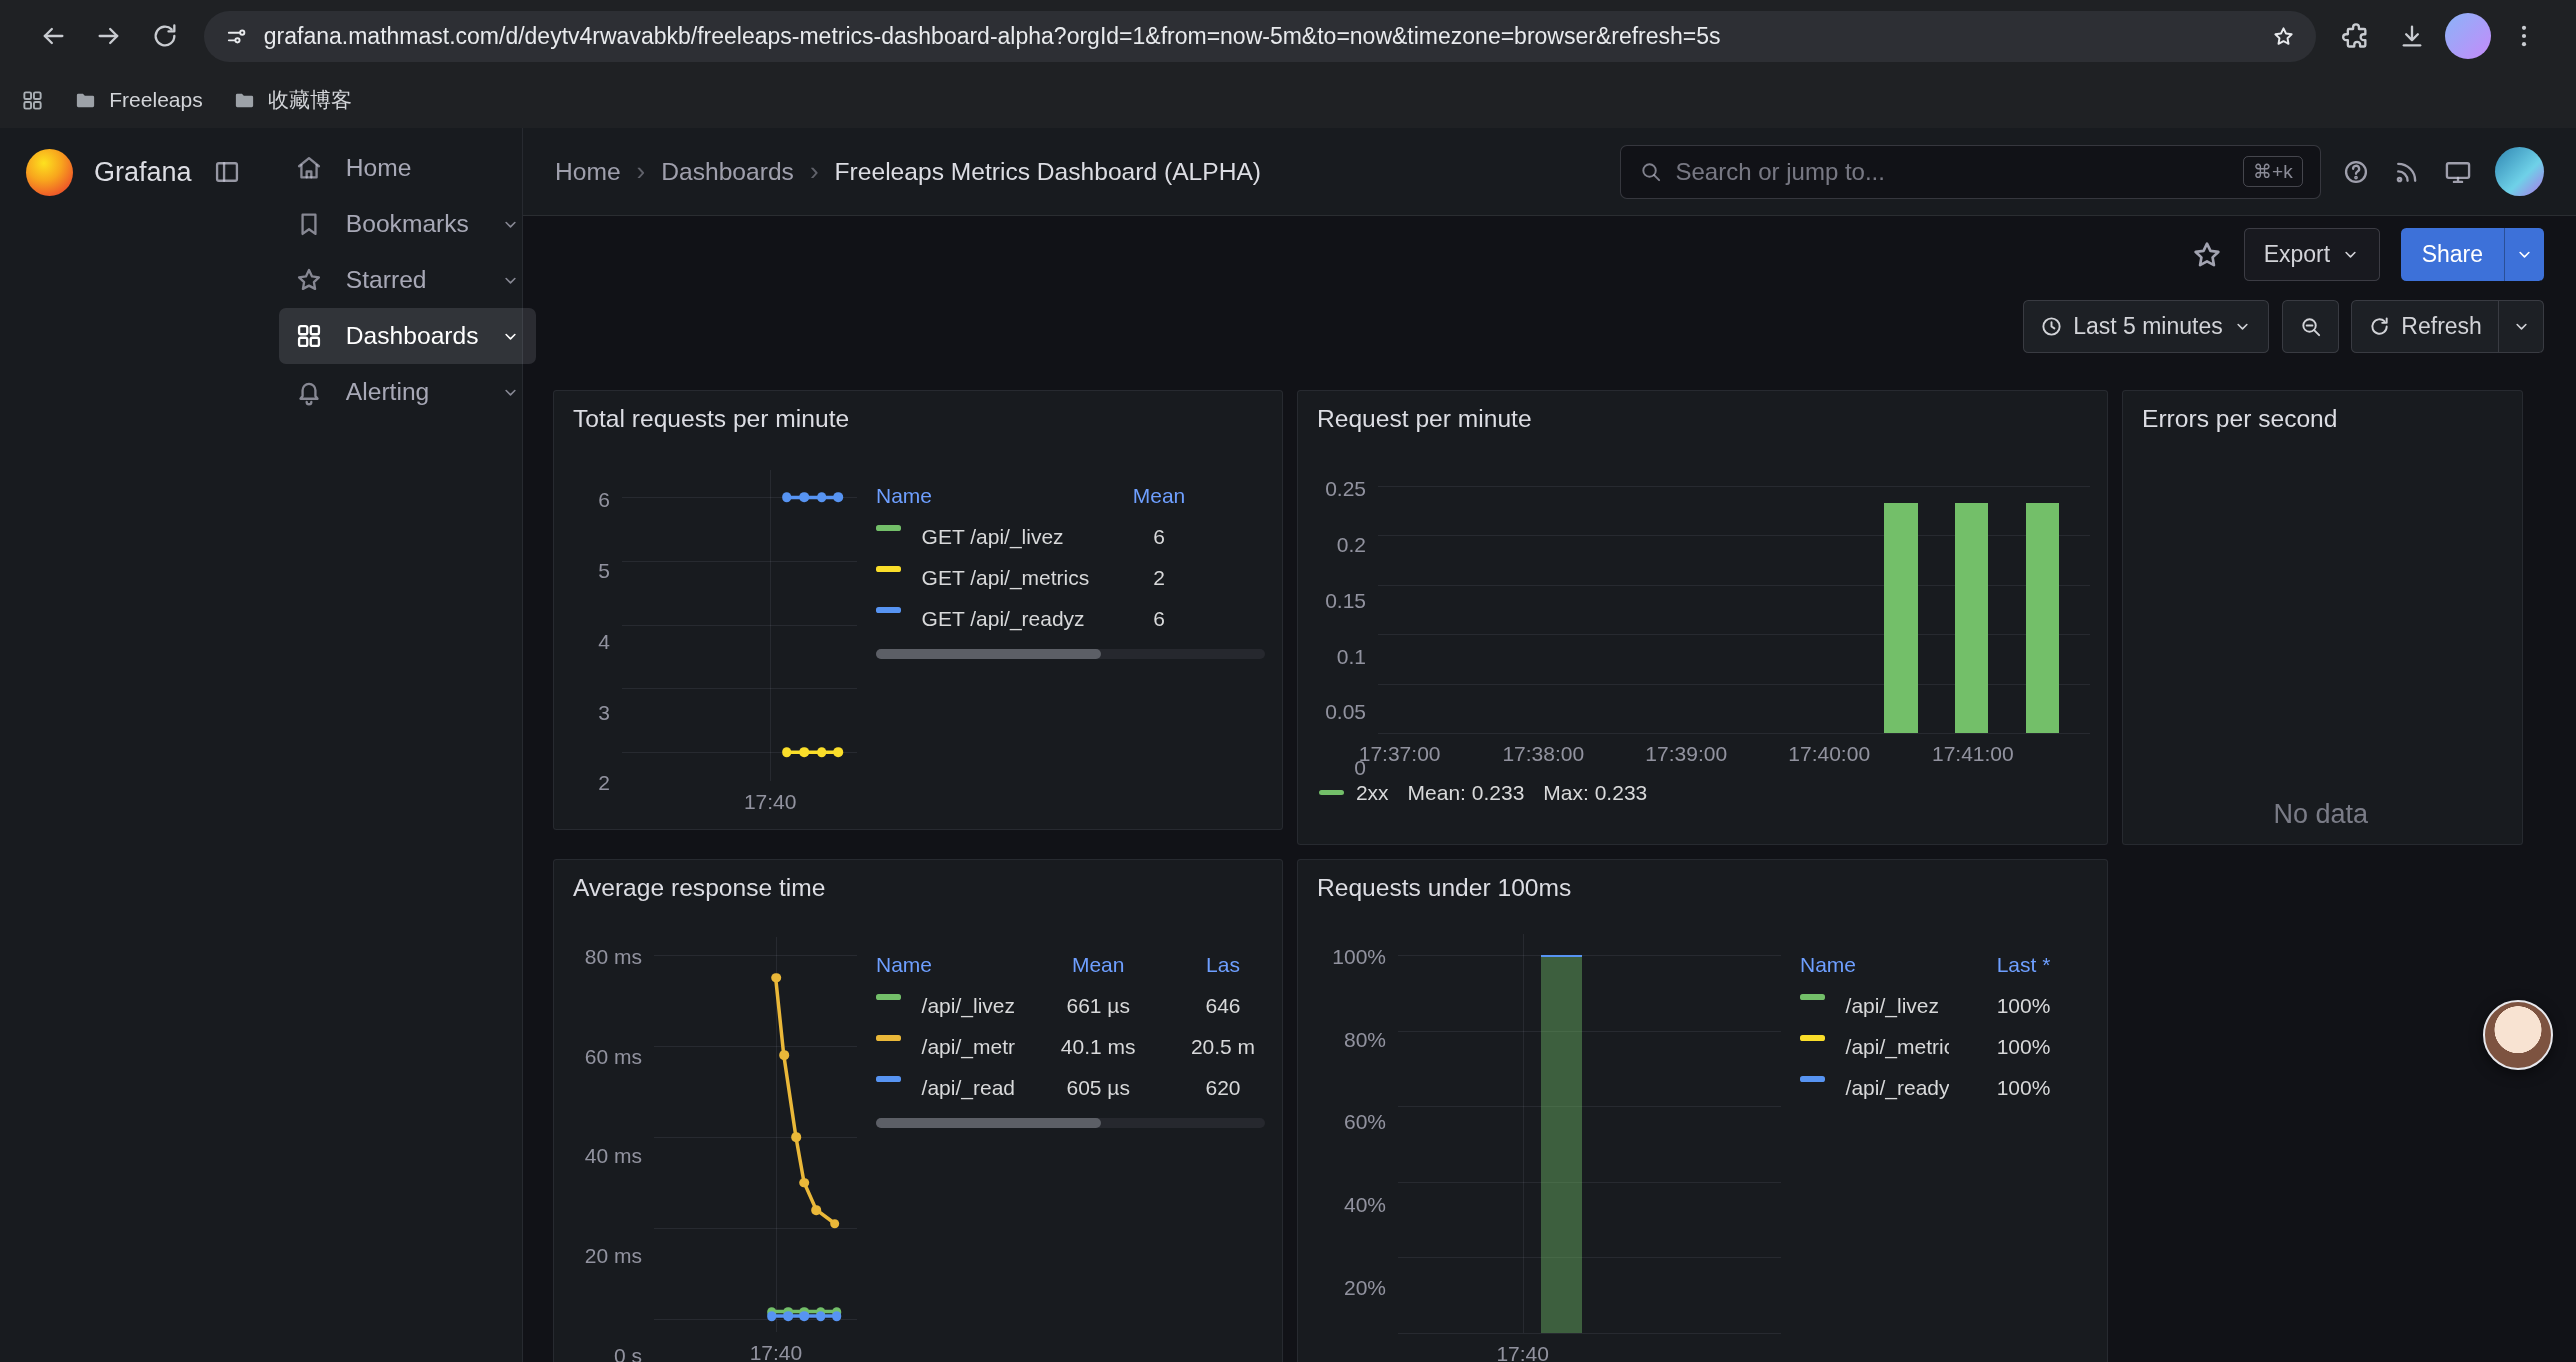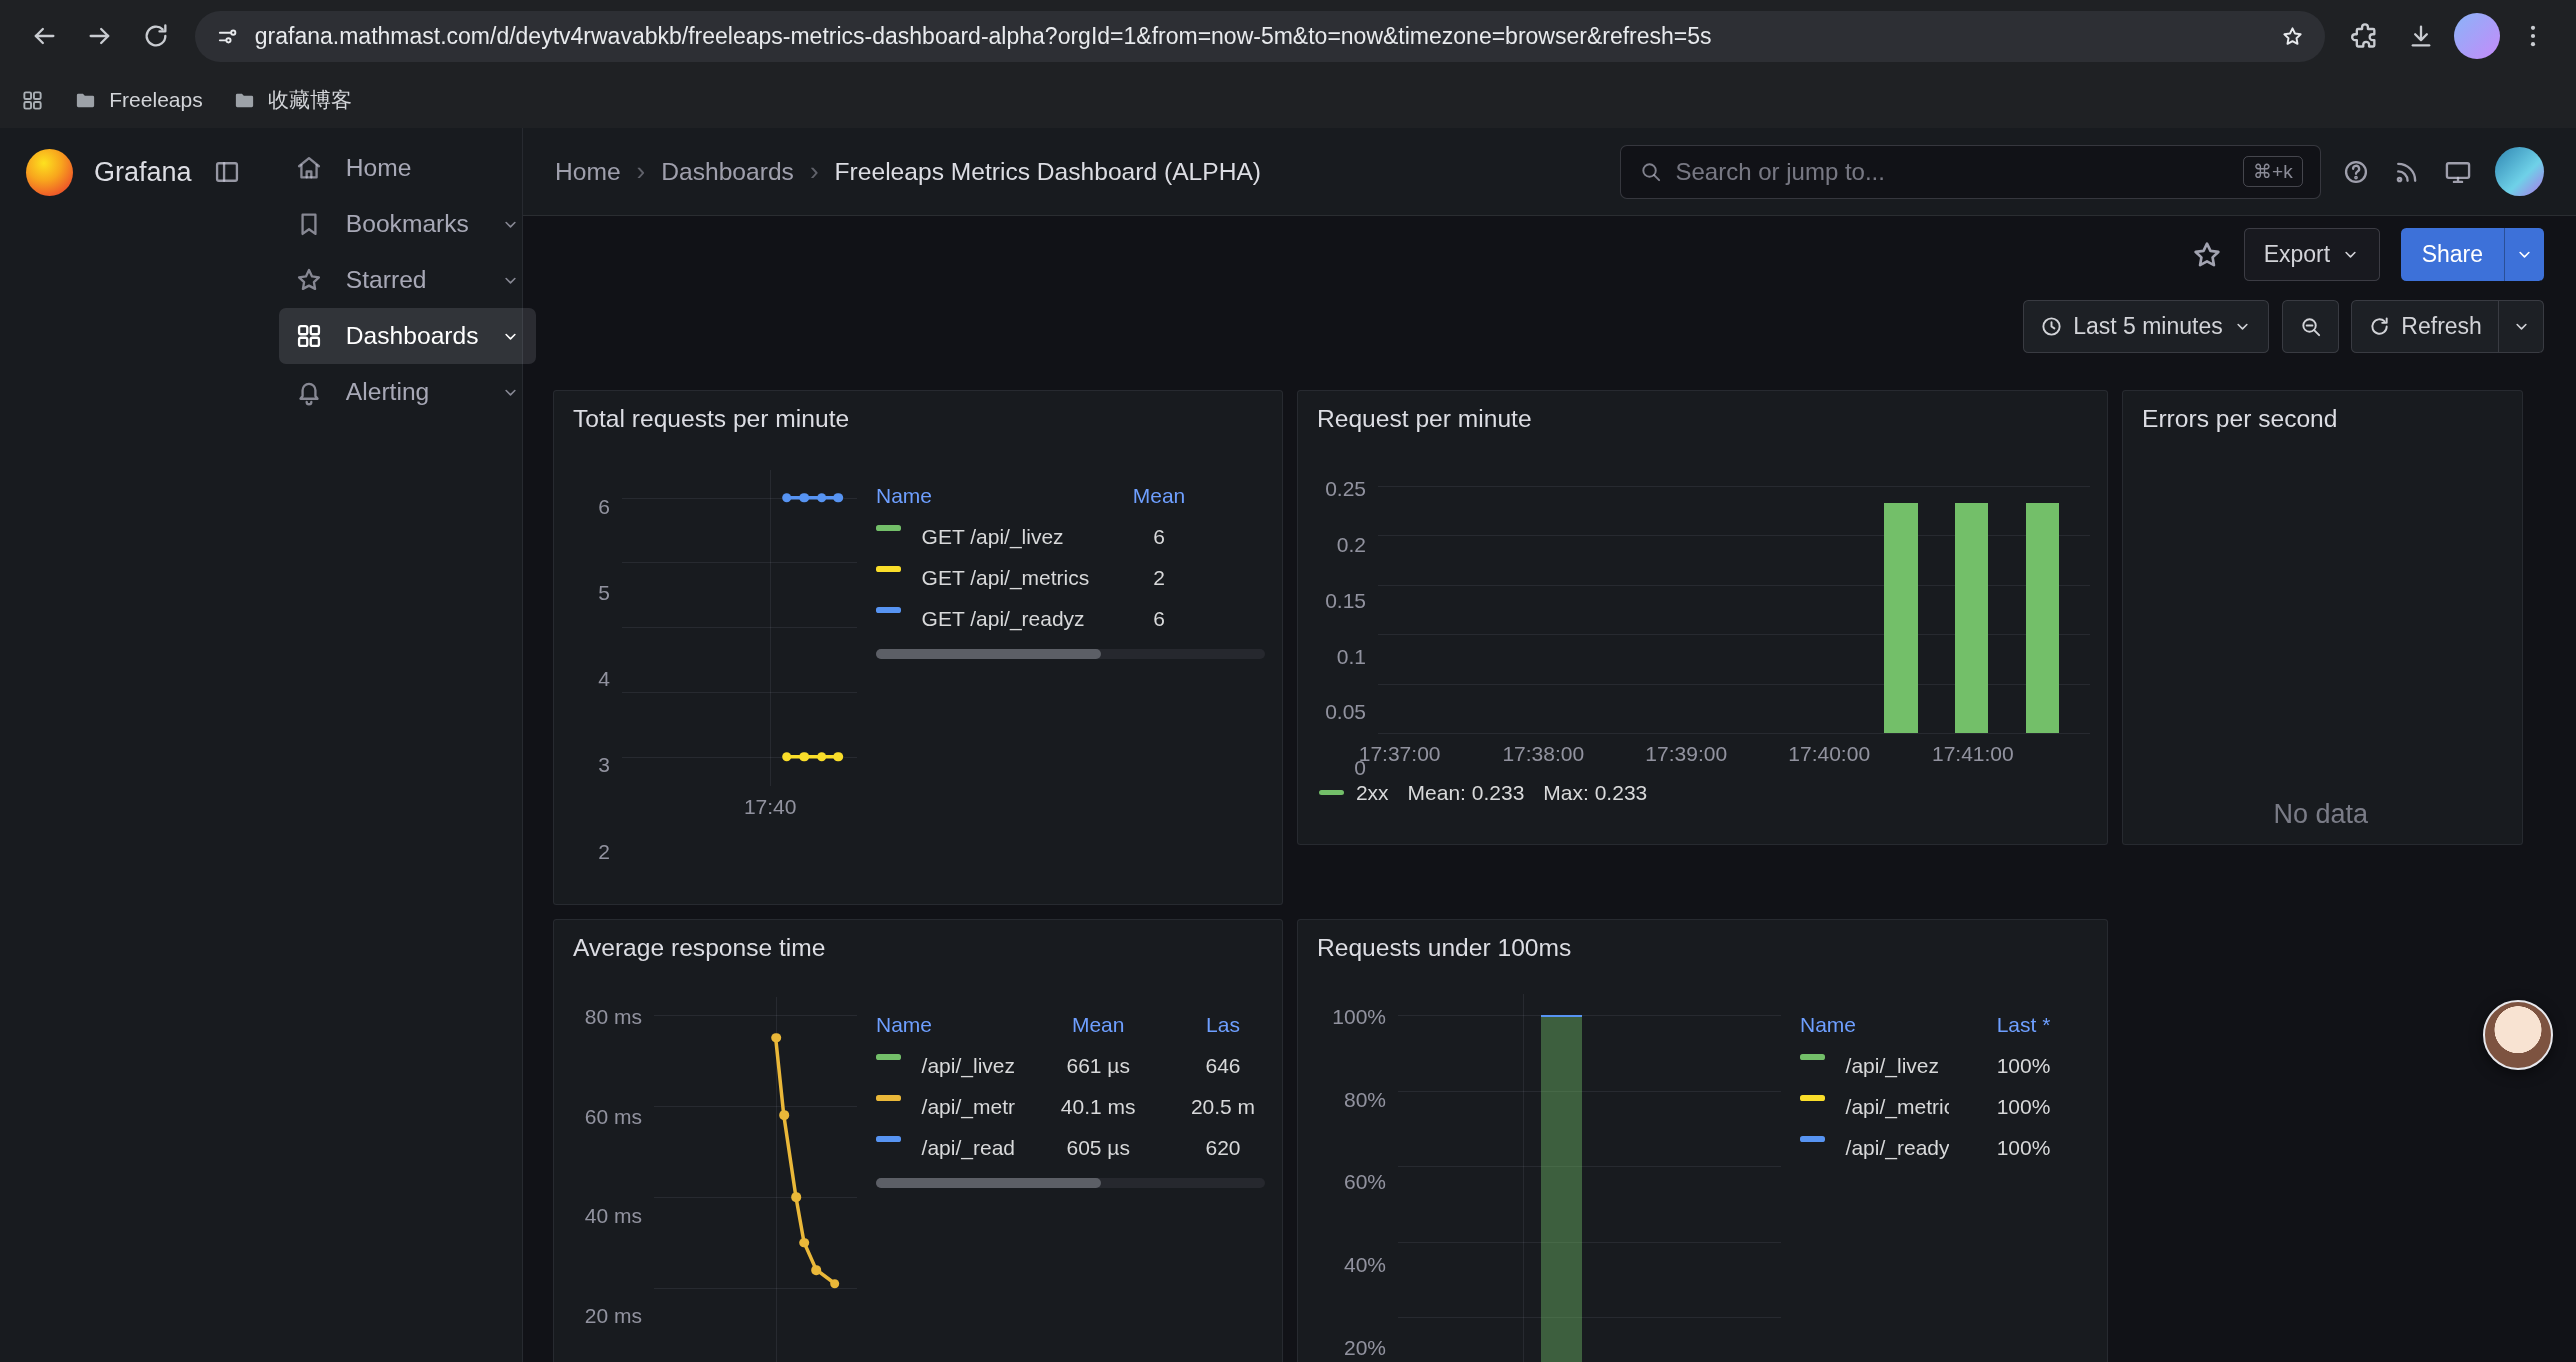--- a/index.html
+++ b/index.html
@@ -14,7 +14,7 @@
 
   
   .chrome{background:#1f2124}
-  .toolbar{height:72px;display:flex;align-items:center;padding:0 18px;gap:5px;color:#c9ccd1}
+  .toolbar{height:72px;display:flex;align-items:center;padding:0 27px;gap:5px;color:#c9ccd1}
   .tb-btn{width:51px;height:51px;border-radius:50%;justify-content:center}
   .url-pill{flex:1;height:51px;margin:0 8.8px;background:#2d2f34;border-radius:25.4px;display:flex;align-items:center;gap:16px;padding:0 21px;color:#e8eaed}
   .url-input{flex:1;background:transparent;border:none;outline:none;color:#e8eaed;font-size:23px;font-family:inherit}

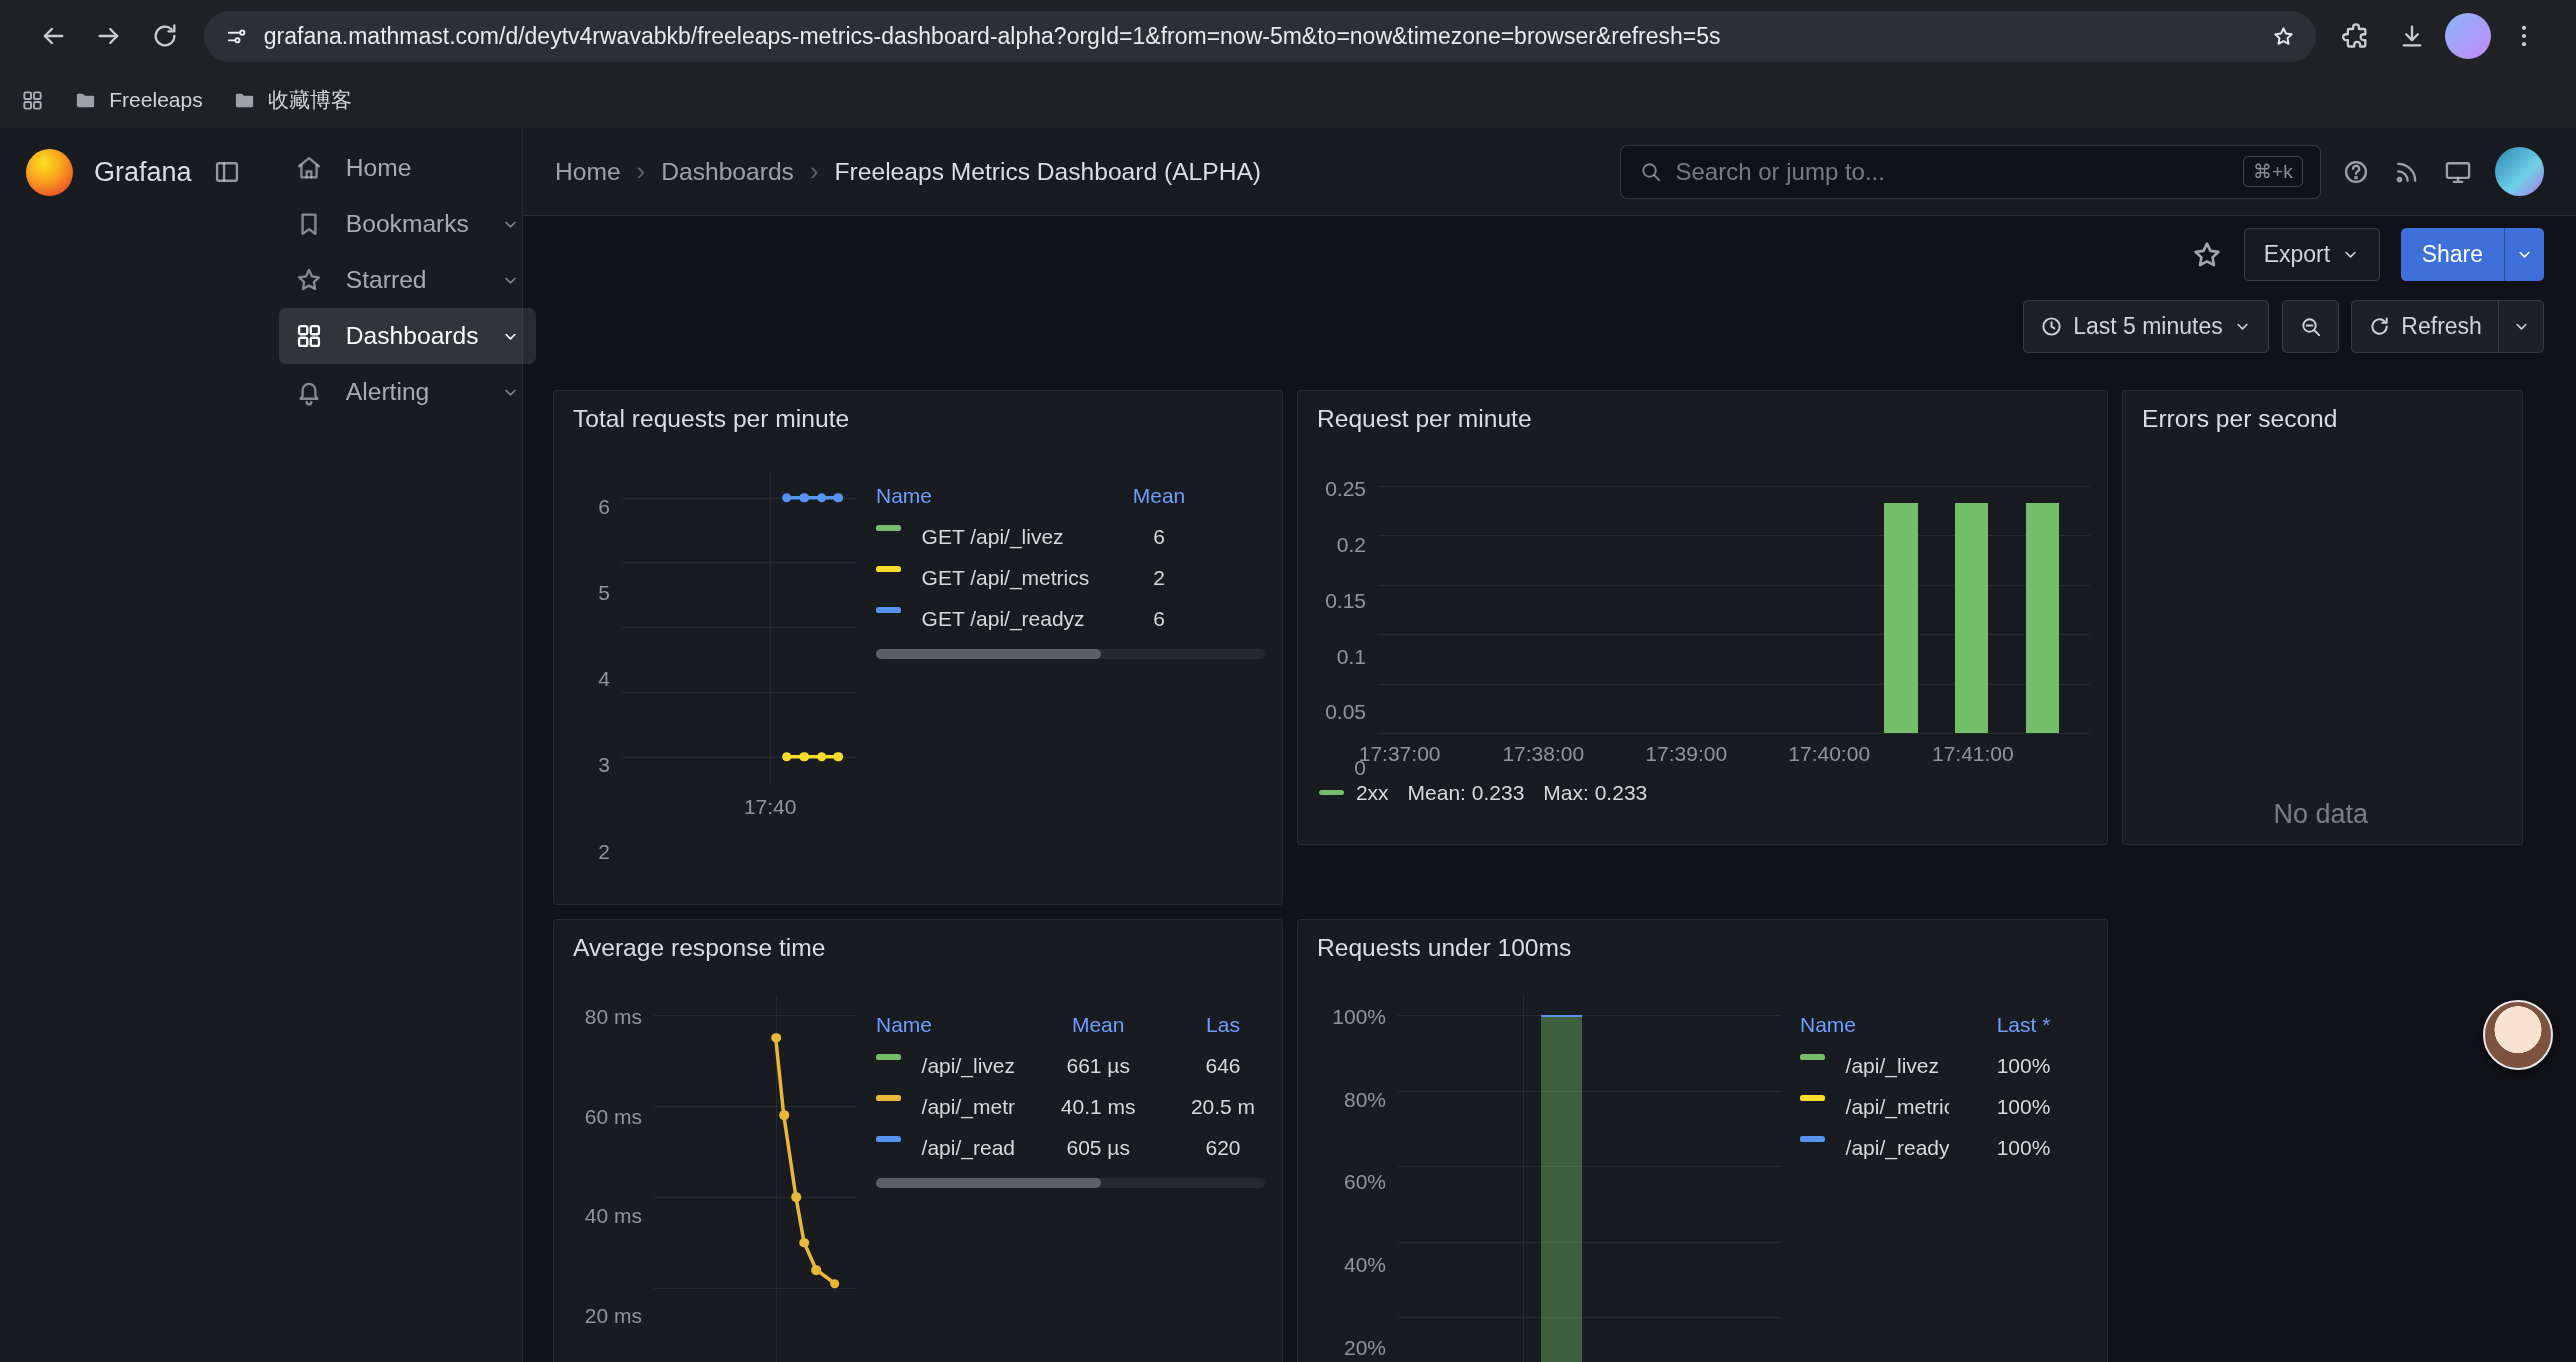--- a/index.html
+++ b/index.html
@@ -93,7 +93,7 @@
   .lg-thumb{position:absolute;top:0;bottom:0;left:0;width:58%;border-radius:5.3px;background:#5c5f66}
   .p1 .lg-rows{padding-right:53px}
 
-  .p1{width:730px;height:515px}
+  .p1{width:730px;height:440px}
   .p1 .chart{width:289px;margin-top:26px}
   .p1 .plot{height:316px}
   .p2{width:811px;height:455px}

